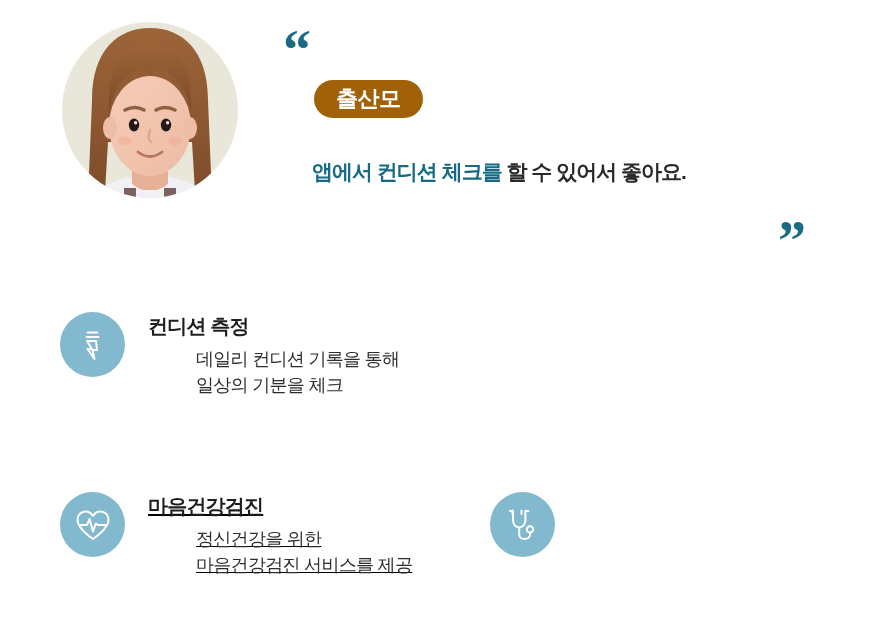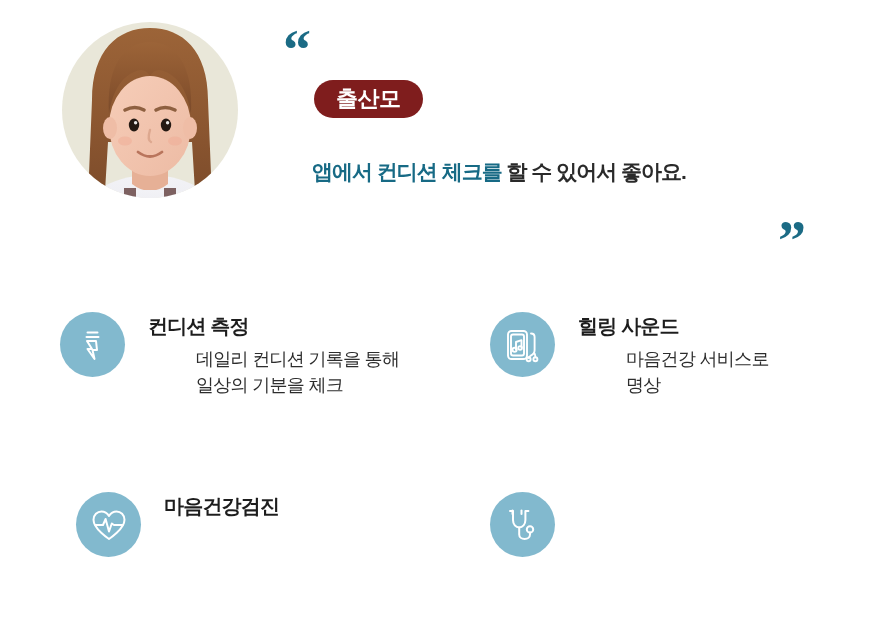--- a/index.html
+++ b/index.html
@@ -85,7 +85,7 @@
     display: flex;
     align-items: center;
     justify-content: center;
-    background: #7f1d1d;
+    background: #a16207;
     color: #ffffff;
     border-radius: 19px;
     font-size: 22px;

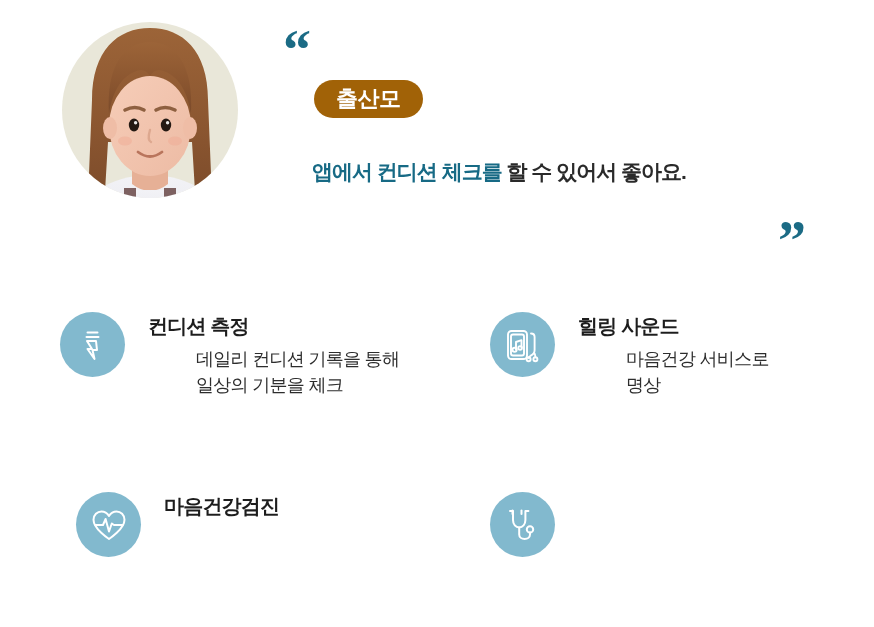--- a/index.html
+++ b/index.html
@@ -272,27 +272,6 @@
       </div>
     </div>
 
-    <div class="feature feature-2">
-      <div class="icon-circle">
-        <svg width="42" height="42" viewBox="0 0 42 42" fill="none" stroke="#ffffff" stroke-width="1.9" stroke-linecap="round" stroke-linejoin="round">
-          <rect x="6" y="7" width="19" height="28" rx="3.5"></rect>
-          <rect x="9" y="10.5" width="13" height="21" rx="2"></rect>
-          <path d="M14 25.5 V18 L19.5 16.2 V23.5"></path>
-          <circle cx="12.6" cy="25.8" r="2.1"></circle>
-          <circle cx="18.1" cy="23.9" r="1.8"></circle>
-          <path d="M29 9.5 C31.6 9.5 32.6 11 32.6 13 L32.6 26 C32.6 29 31 30.5 29 31.5"></path>
-          <path d="M29 31.5 C27.6 32.2 26.8 33 26.8 34"></path>
-          <circle cx="26.6" cy="35.2" r="2"></circle>
-          <circle cx="33.4" cy="35.2" r="2"></circle>
-          <path d="M33.4 33.2 C33.4 31.5 33 30.5 32.6 29.5"></path>
-        </svg>
-      </div>
-      <div class="feature-text">
-        <div class="feature-title">힐링 사운드</div>
-        <div class="feature-desc">마음건강 서비스로
-명상</div>
-      </div>
-    </div>
 
     <div class="feature feature-3">
       <div class="icon-circle">

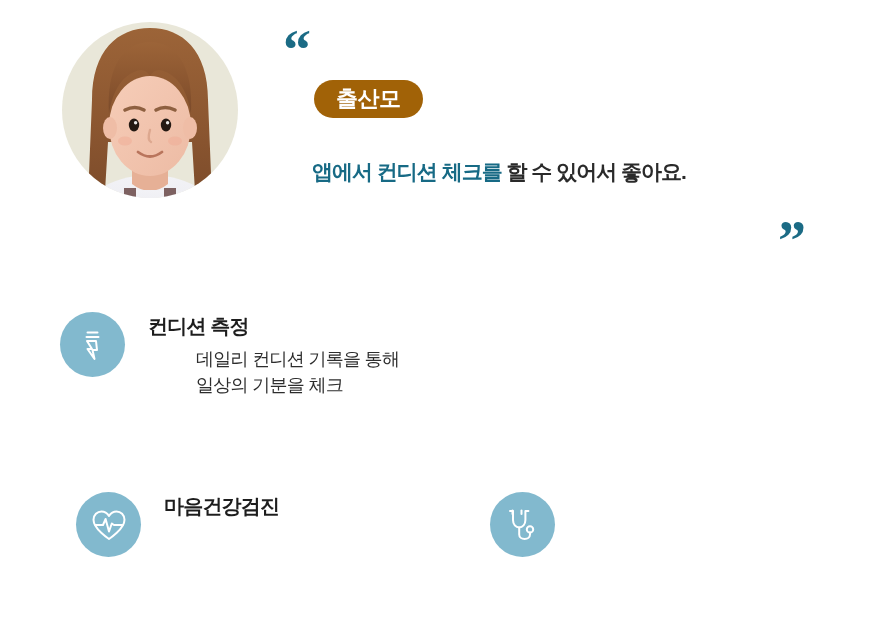--- a/index.html
+++ b/index.html
@@ -126,7 +126,7 @@
   }
   .feature-1 { left: 60px;  top: 10px;  width: 400px; }
   .feature-2 { left: 490px; top: 10px;  width: 370px; }
-  .feature-3 { left: 76px;  top: 190px; width: 400px; }
+  .feature-3 { left: 60px;  top: 190px; width: 400px; text-decoration: underline; }
   .feature-4 { left: 490px; top: 190px; width: 370px; }
 
   .icon-circle {

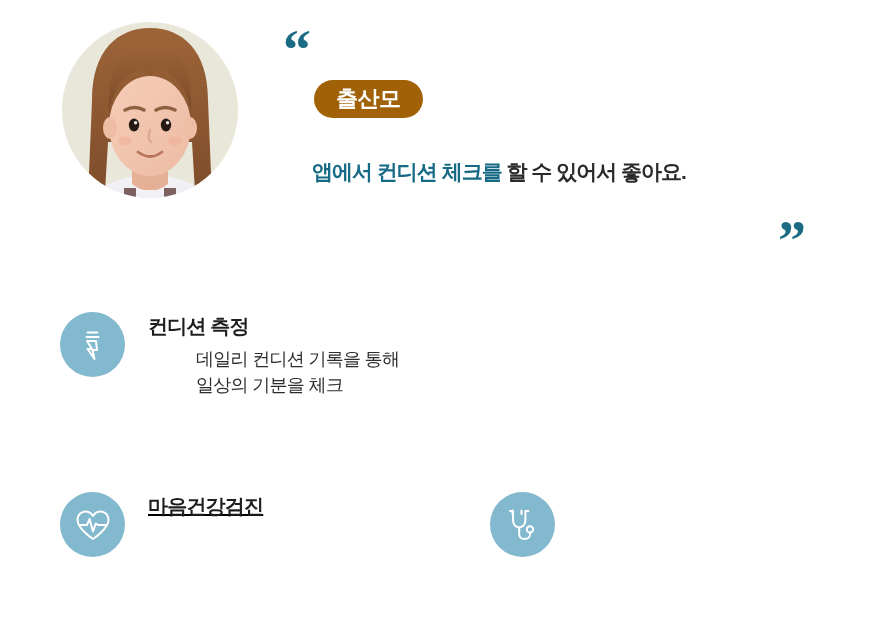--- a/index.html
+++ b/index.html
@@ -284,6 +284,8 @@
       </div>
       <div class="feature-text">
         <div class="feature-title">마음건강검진</div>
+        <div class="feature-desc">정신건강을 위한
+마음건강검진 서비스를 제공</div>
       </div>
     </div>
 

